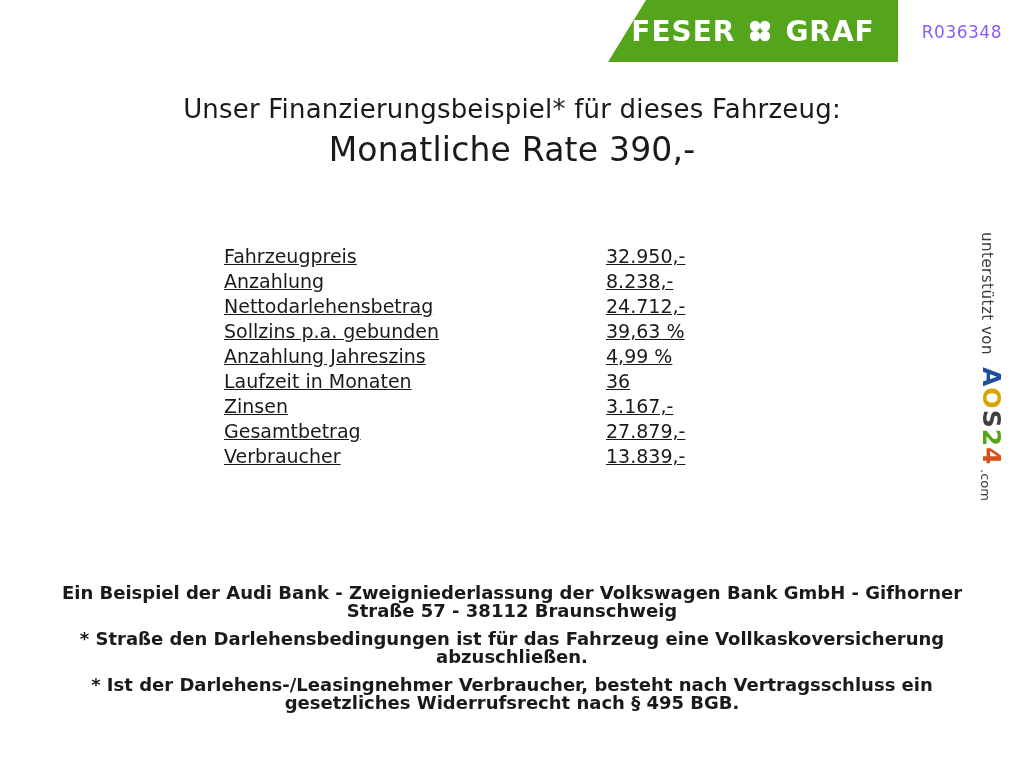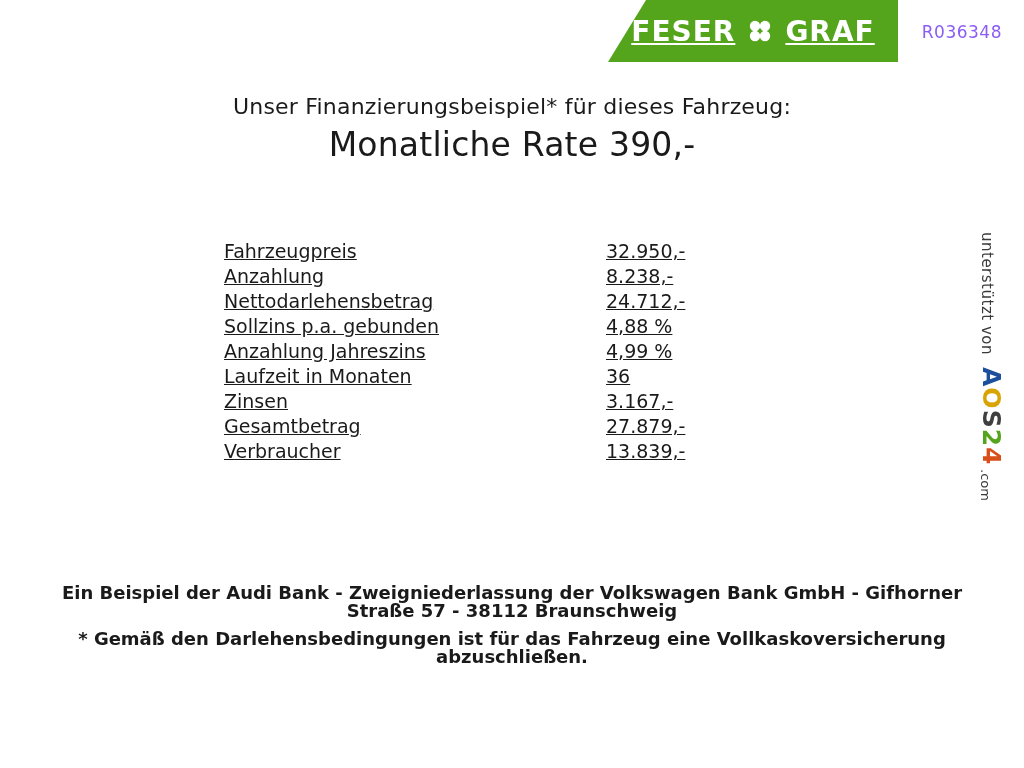--- a/index.html
+++ b/index.html
@@ -44,7 +44,6 @@
     font-weight: bold;
     letter-spacing: 1px;
     white-space: nowrap;
-    text-decoration: underline;
   }
   .brand-clover {
     display: inline-block;

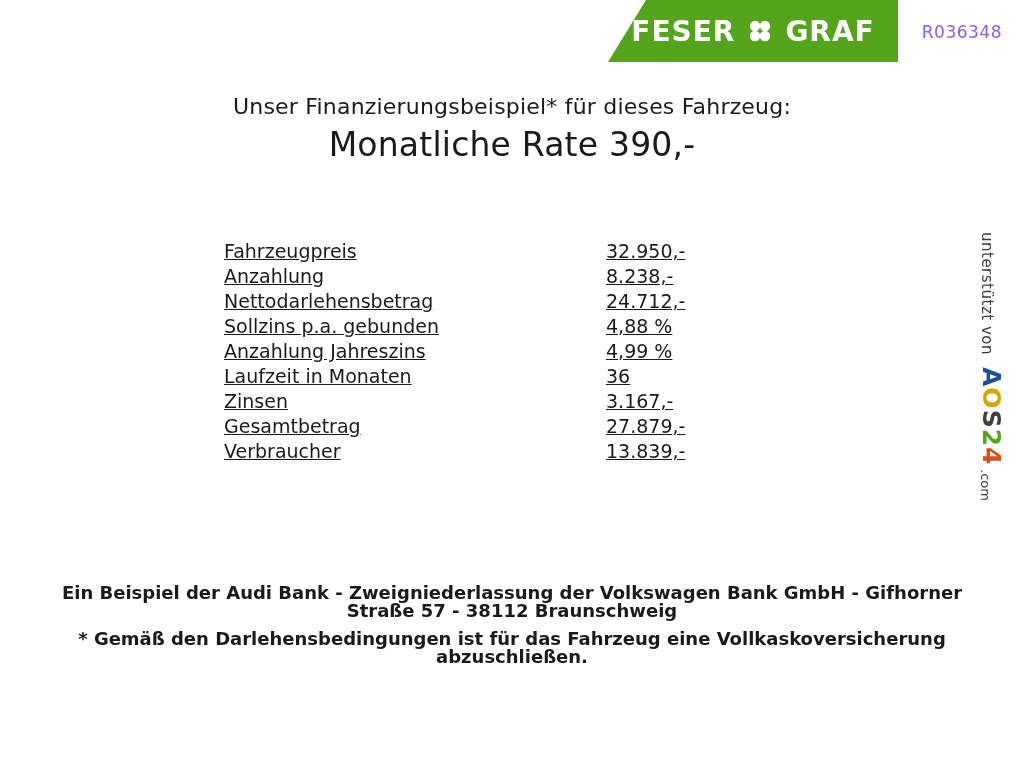--- a/index.html
+++ b/index.html
@@ -69,7 +69,7 @@
     margin-top: 32px;
   }
   .title-line1 {
-    font-size: 22px;
+    font-size: 26px;
     color: #1a1a1a;
     letter-spacing: 0.2px;
   }

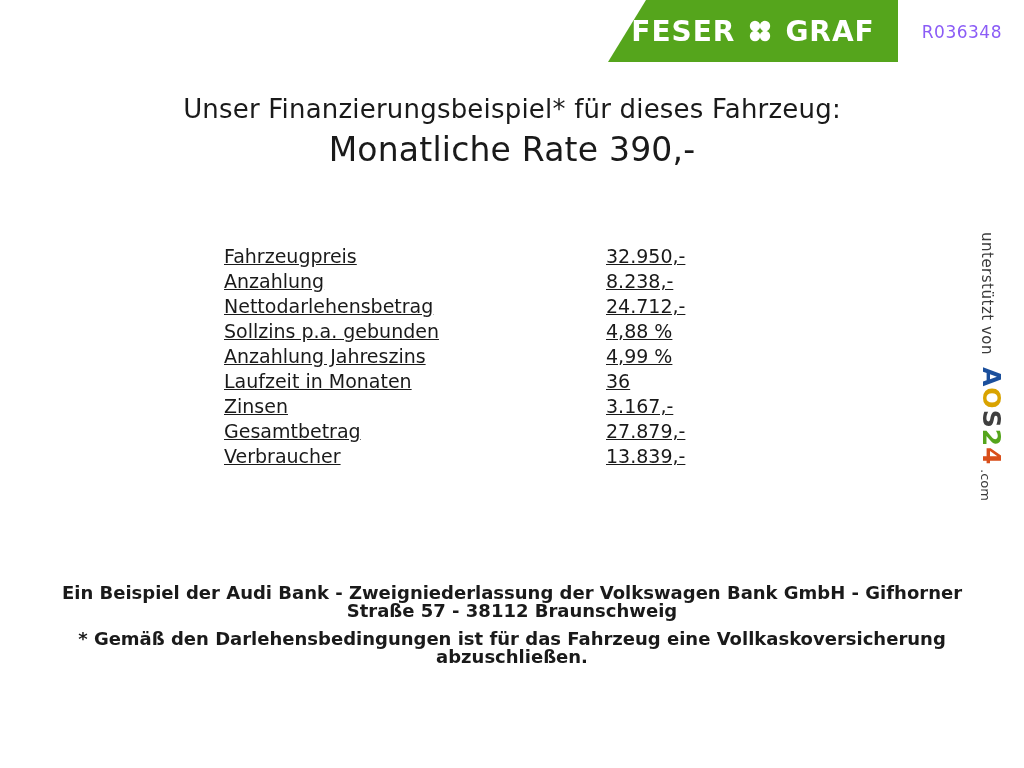--- a/index.html
+++ b/index.html
@@ -209,7 +209,7 @@
     </tr>
     <tr>
       <td class="label">Sollzins p.a. gebunden</td>
-      <td class="value">4,88 %</td>
+      <td class="value">39,63 %</td>
     </tr>
     <tr>
       <td class="label">Anzahlung Jahreszins</td>

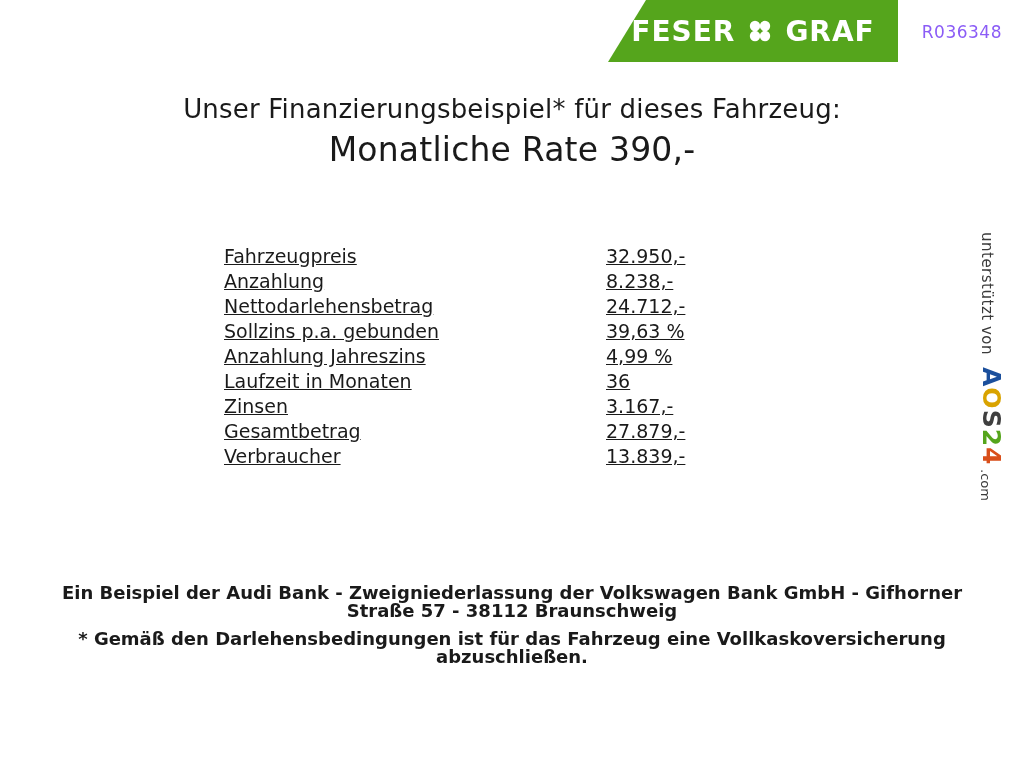--- a/index.html
+++ b/index.html
@@ -246,7 +246,7 @@
 
 <div class="footer">
   <p>Ein Beispiel der Audi Bank - Zweigniederlassung der Volkswagen Bank GmbH - Gifhorner Straße 57 - 38112 Braunschweig</p>
-  <p class="gap">* Gemäß den Darlehensbedingungen ist für das Fahrzeug eine Vollkaskoversicherung abzuschließen.</p>
+  <p class="gap">* Straße den Darlehensbedingungen ist für das Fahrzeug eine Vollkaskoversicherung abzuschließen.</p>
 </div>
 
 </body></html>

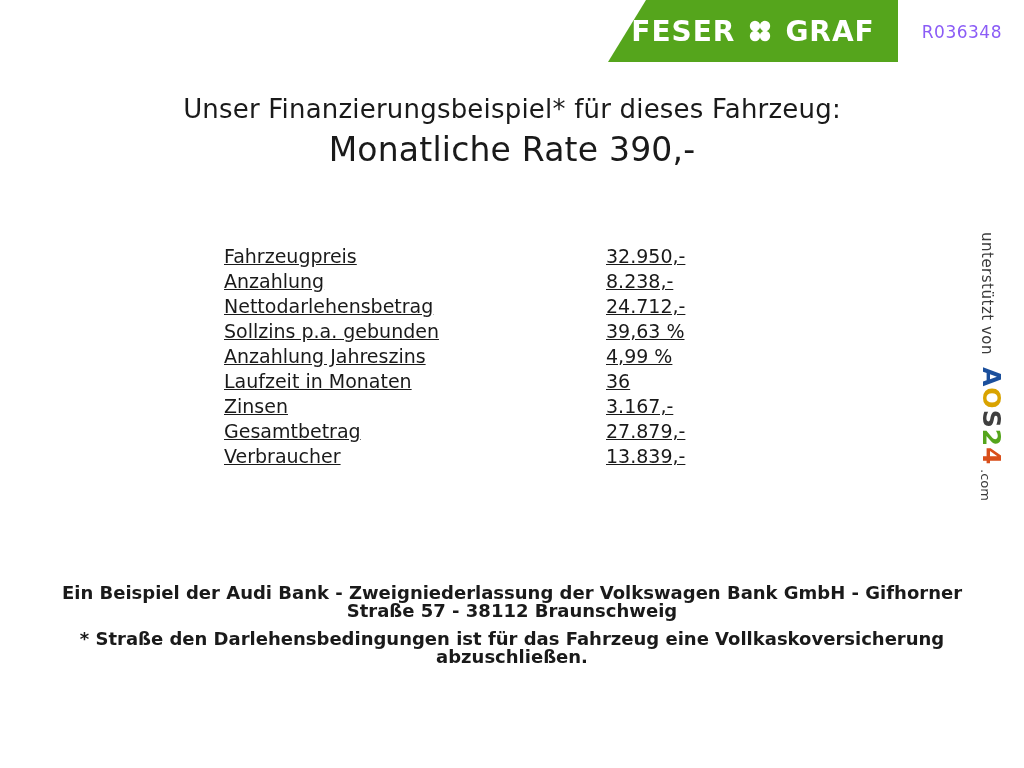--- a/index.html
+++ b/index.html
@@ -247,6 +247,7 @@
 <div class="footer">
   <p>Ein Beispiel der Audi Bank - Zweigniederlassung der Volkswagen Bank GmbH - Gifhorner Straße 57 - 38112 Braunschweig</p>
   <p class="gap">* Straße den Darlehensbedingungen ist für das Fahrzeug eine Vollkaskoversicherung abzuschließen.</p>
+  <p class="gap">* Ist der Darlehens-/Leasingnehmer Verbraucher, besteht nach Vertragsschluss ein gesetzliches Widerrufsrecht nach § 495 BGB.</p>
 </div>
 
 </body></html>

